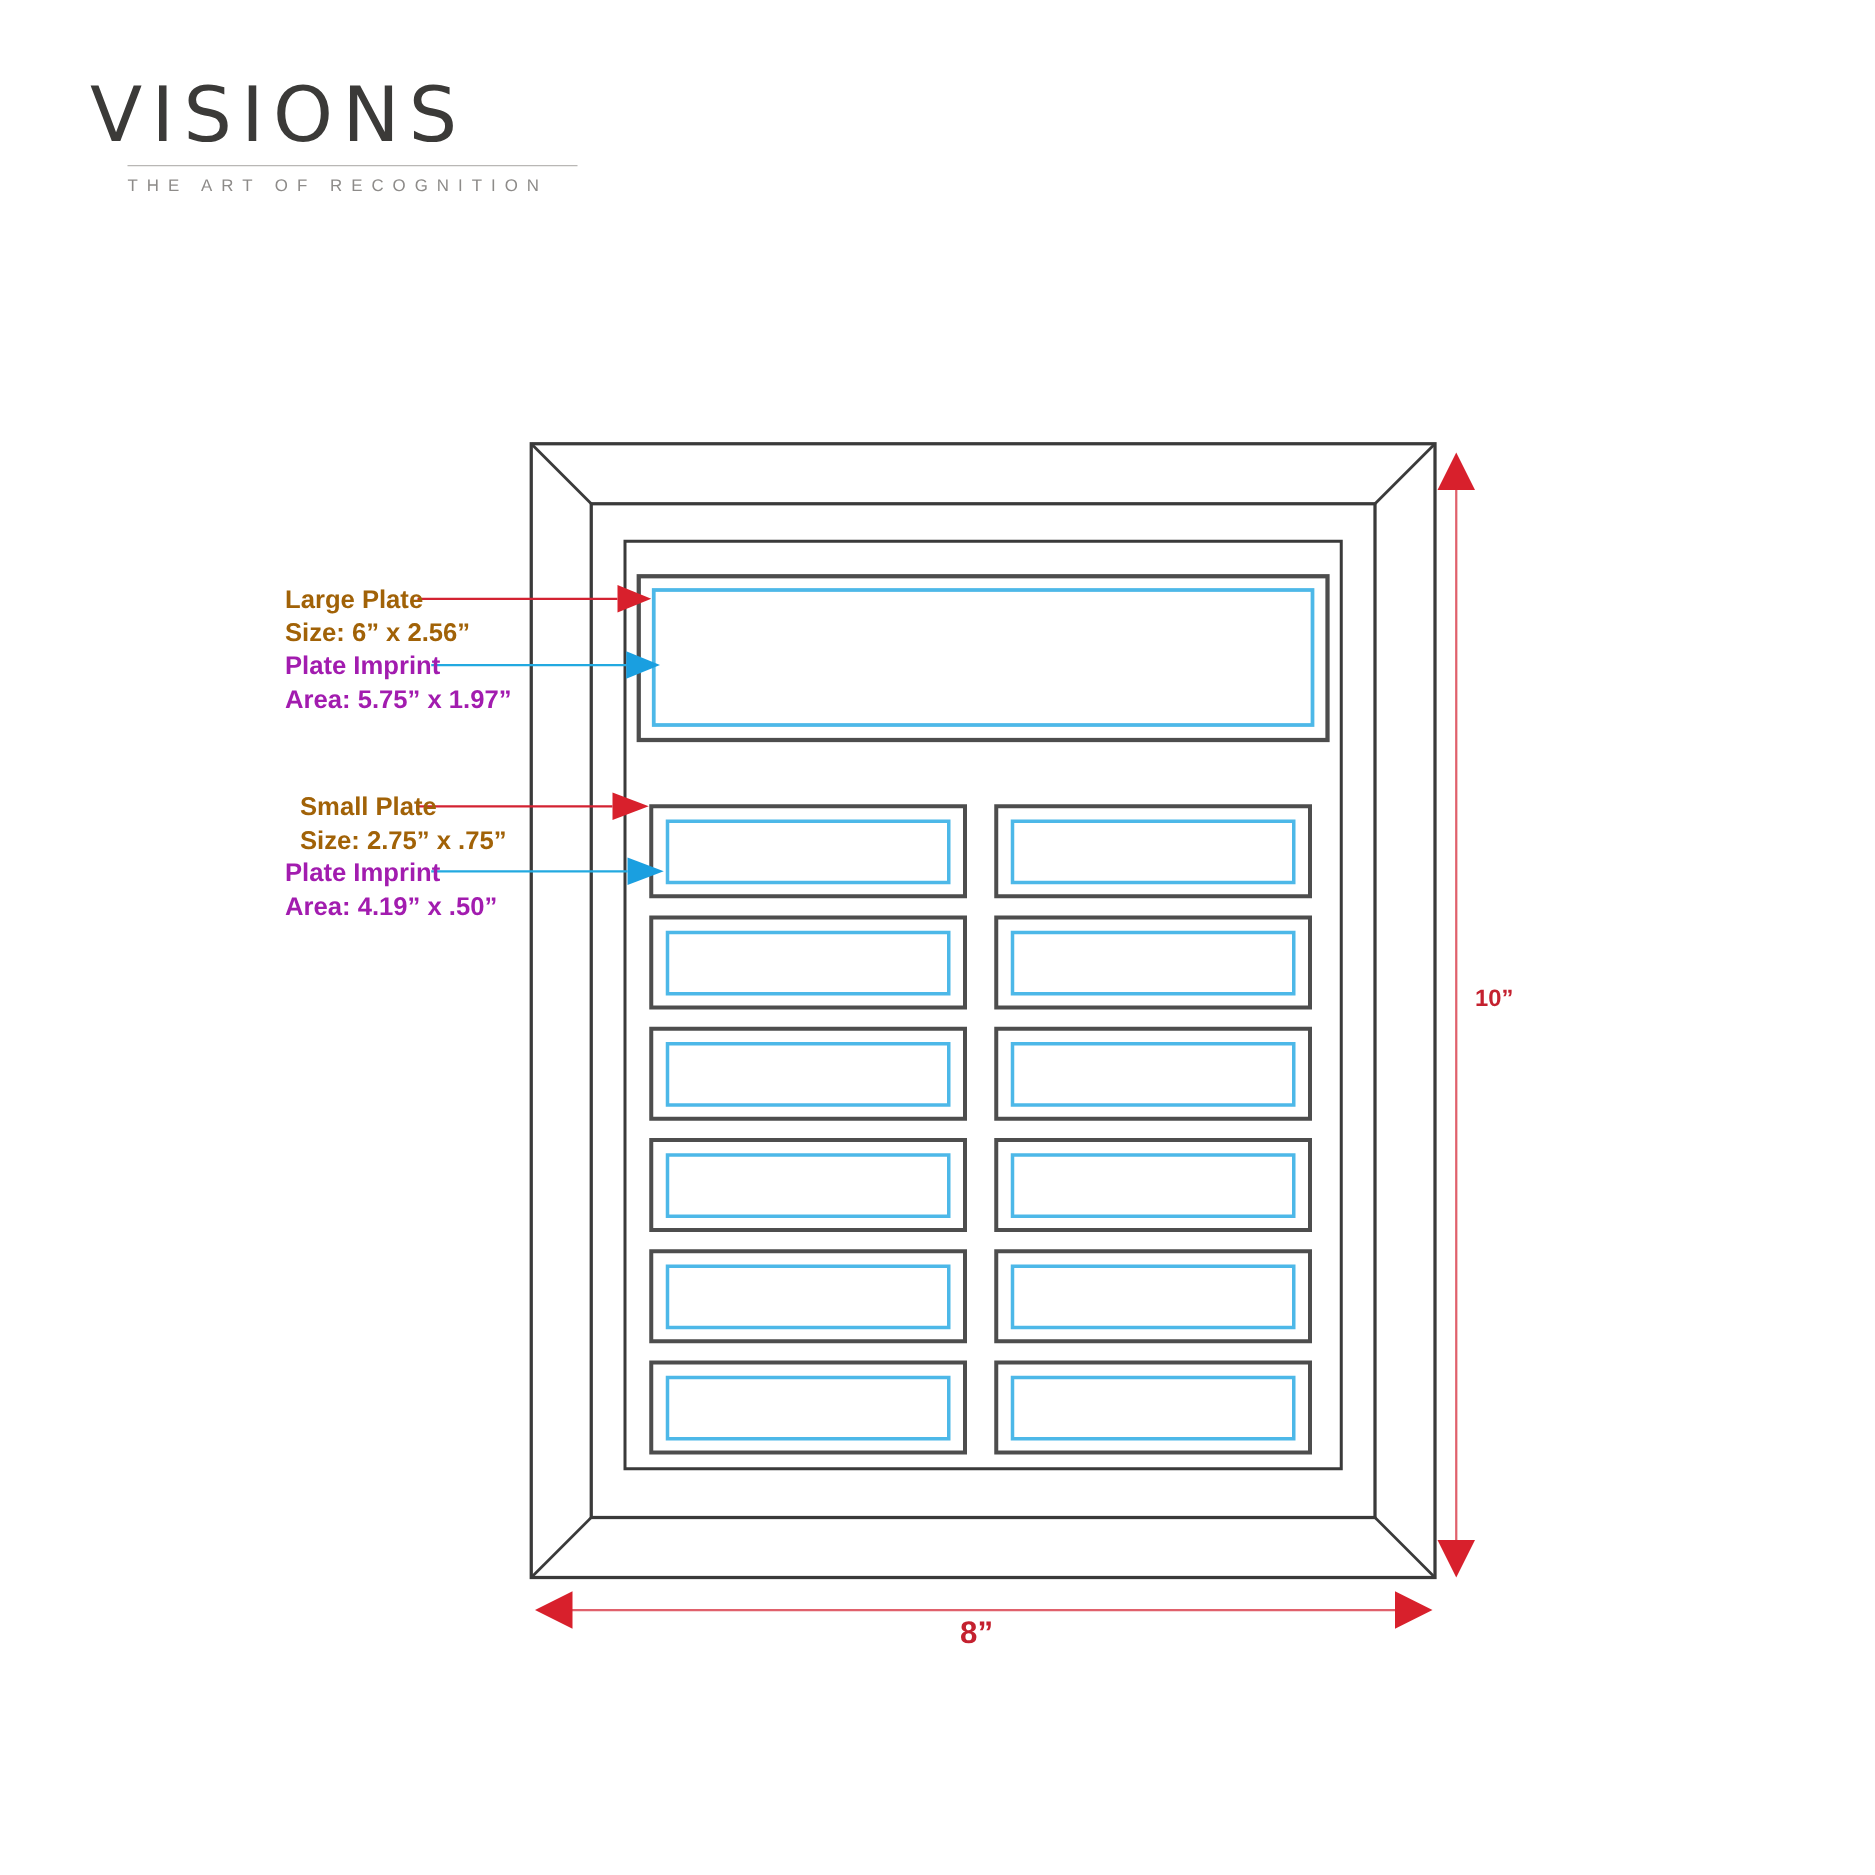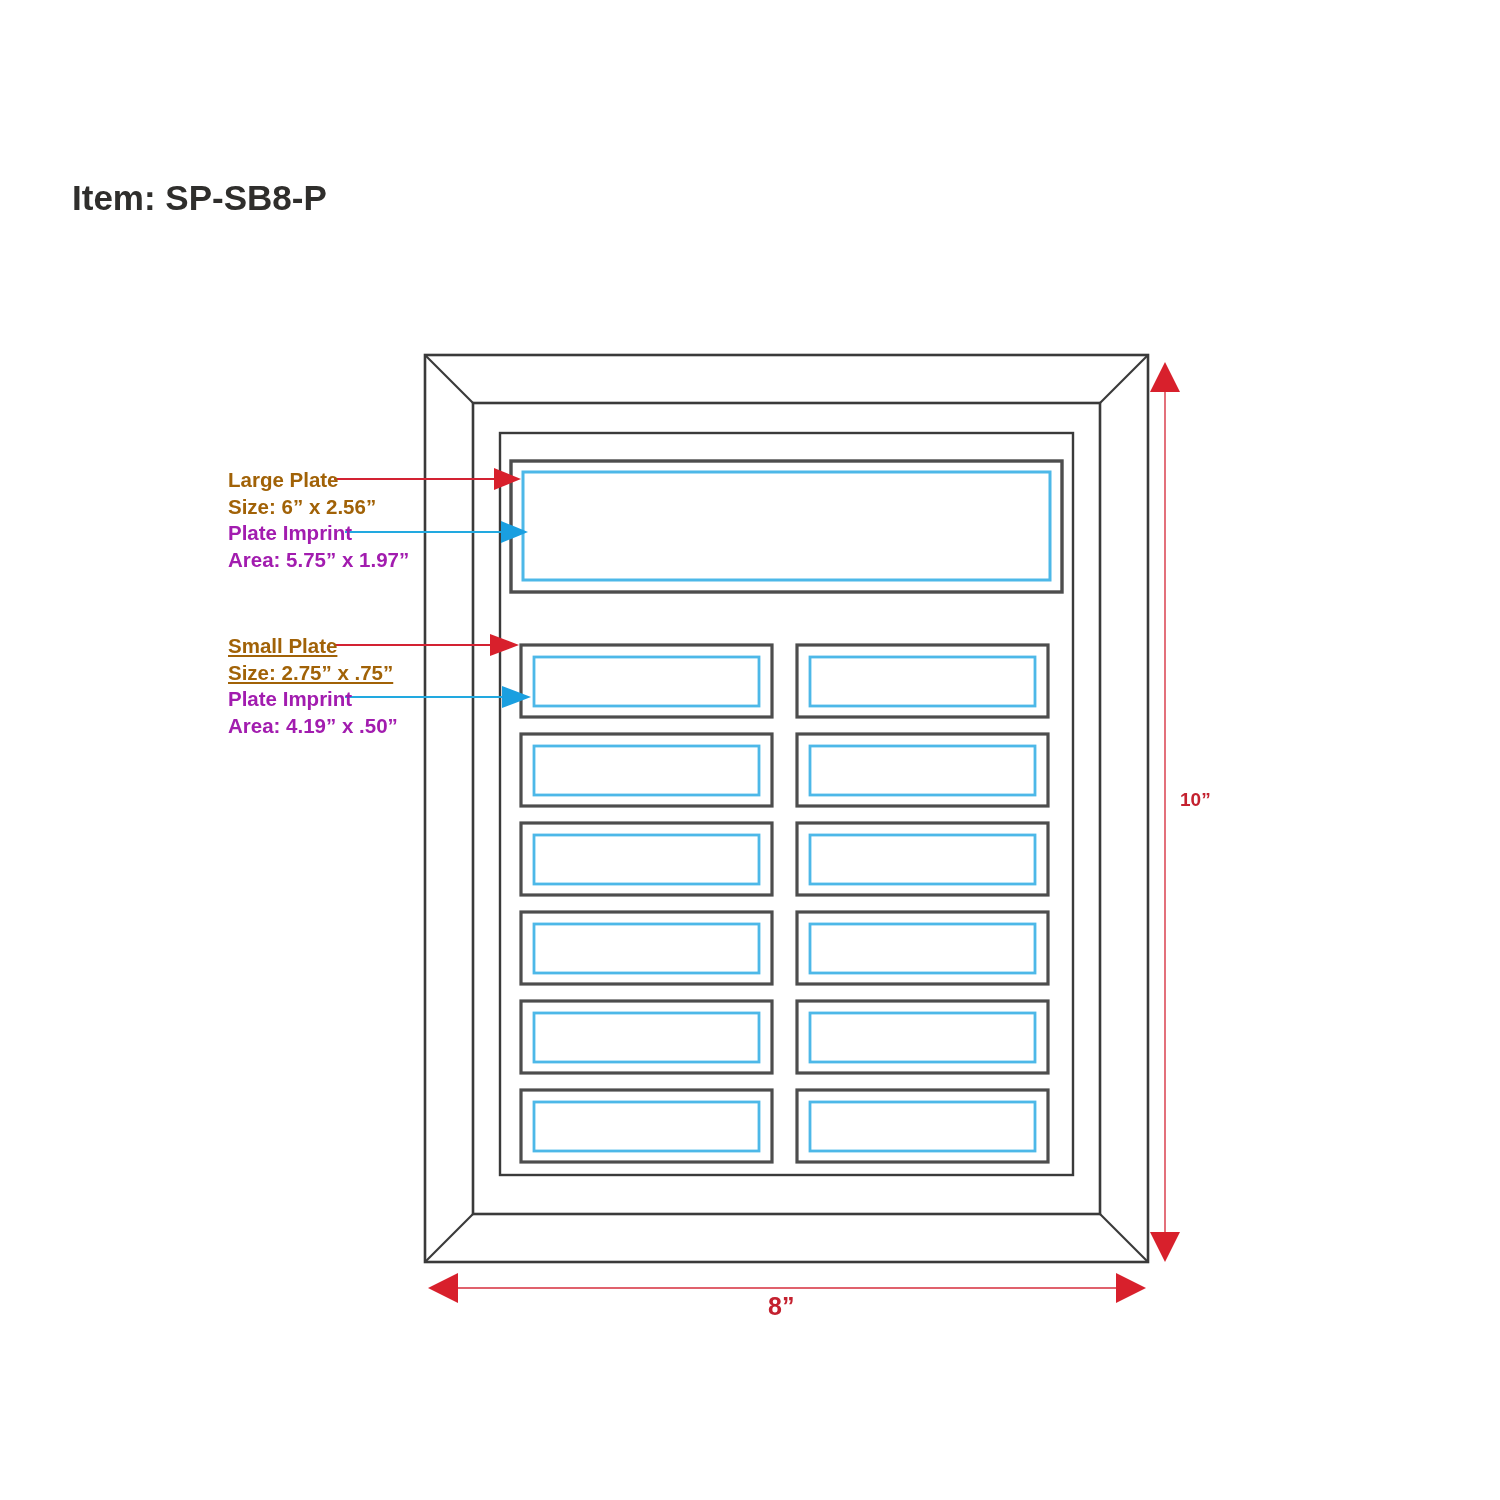--- a/index.html
+++ b/index.html
@@ -120,6 +120,11 @@
 
 <div id="page">
 
+  <div id="brand">
+    <div id="brand-wordmark">VISIONS</div>
+    <div id="brand-rule"></div>
+    <div id="brand-tagline">THE ART OF RECOGNITION</div>
+  </div>
 
   <div id="item-line">Item: SP-SB8-P</div>
 

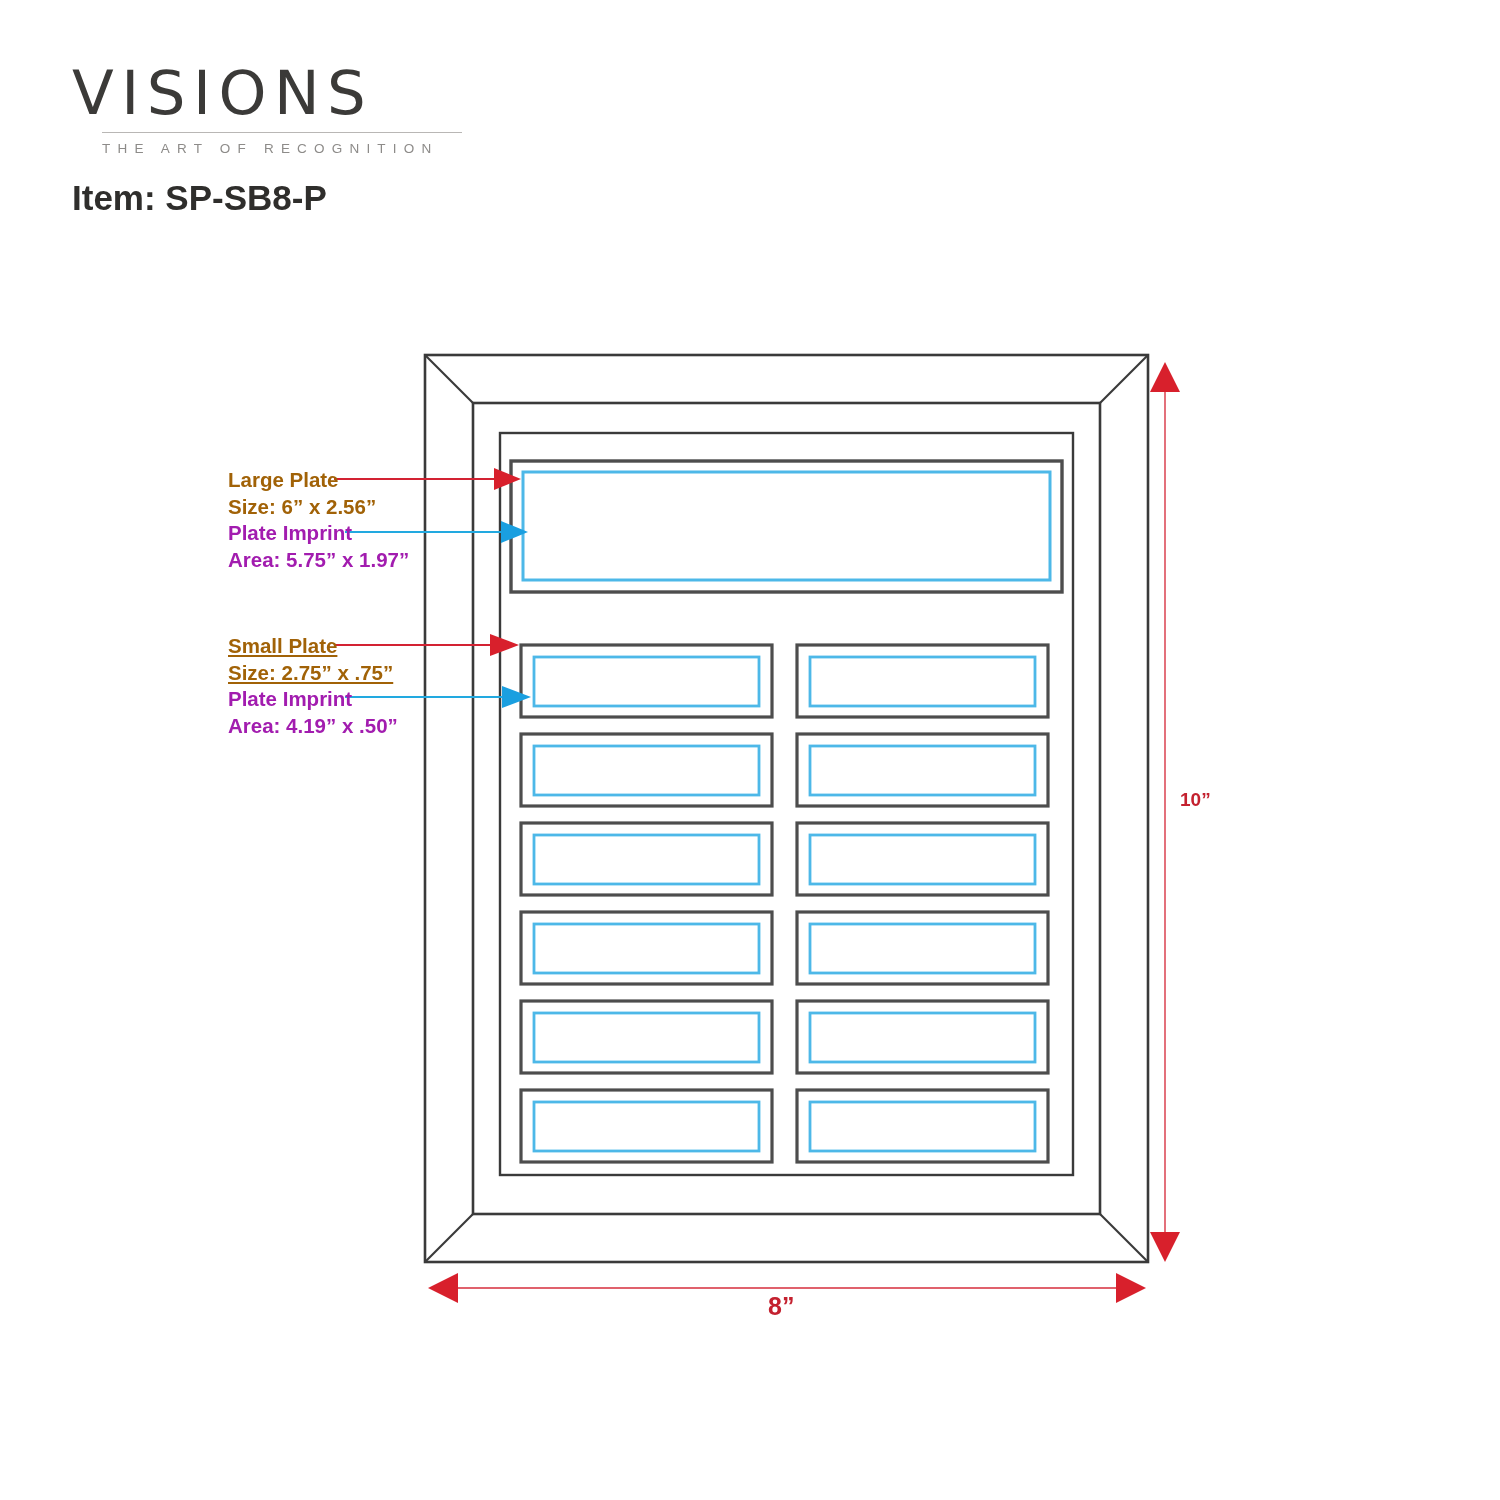--- a/index.html
+++ b/index.html
@@ -126,7 +126,6 @@
     <div id="brand-tagline">THE ART OF RECOGNITION</div>
   </div>
 
-  <div id="item-line">Item: SP-SB8-P</div>
 
   <svg id="drawing" viewBox="0 0 1500 1500">
 

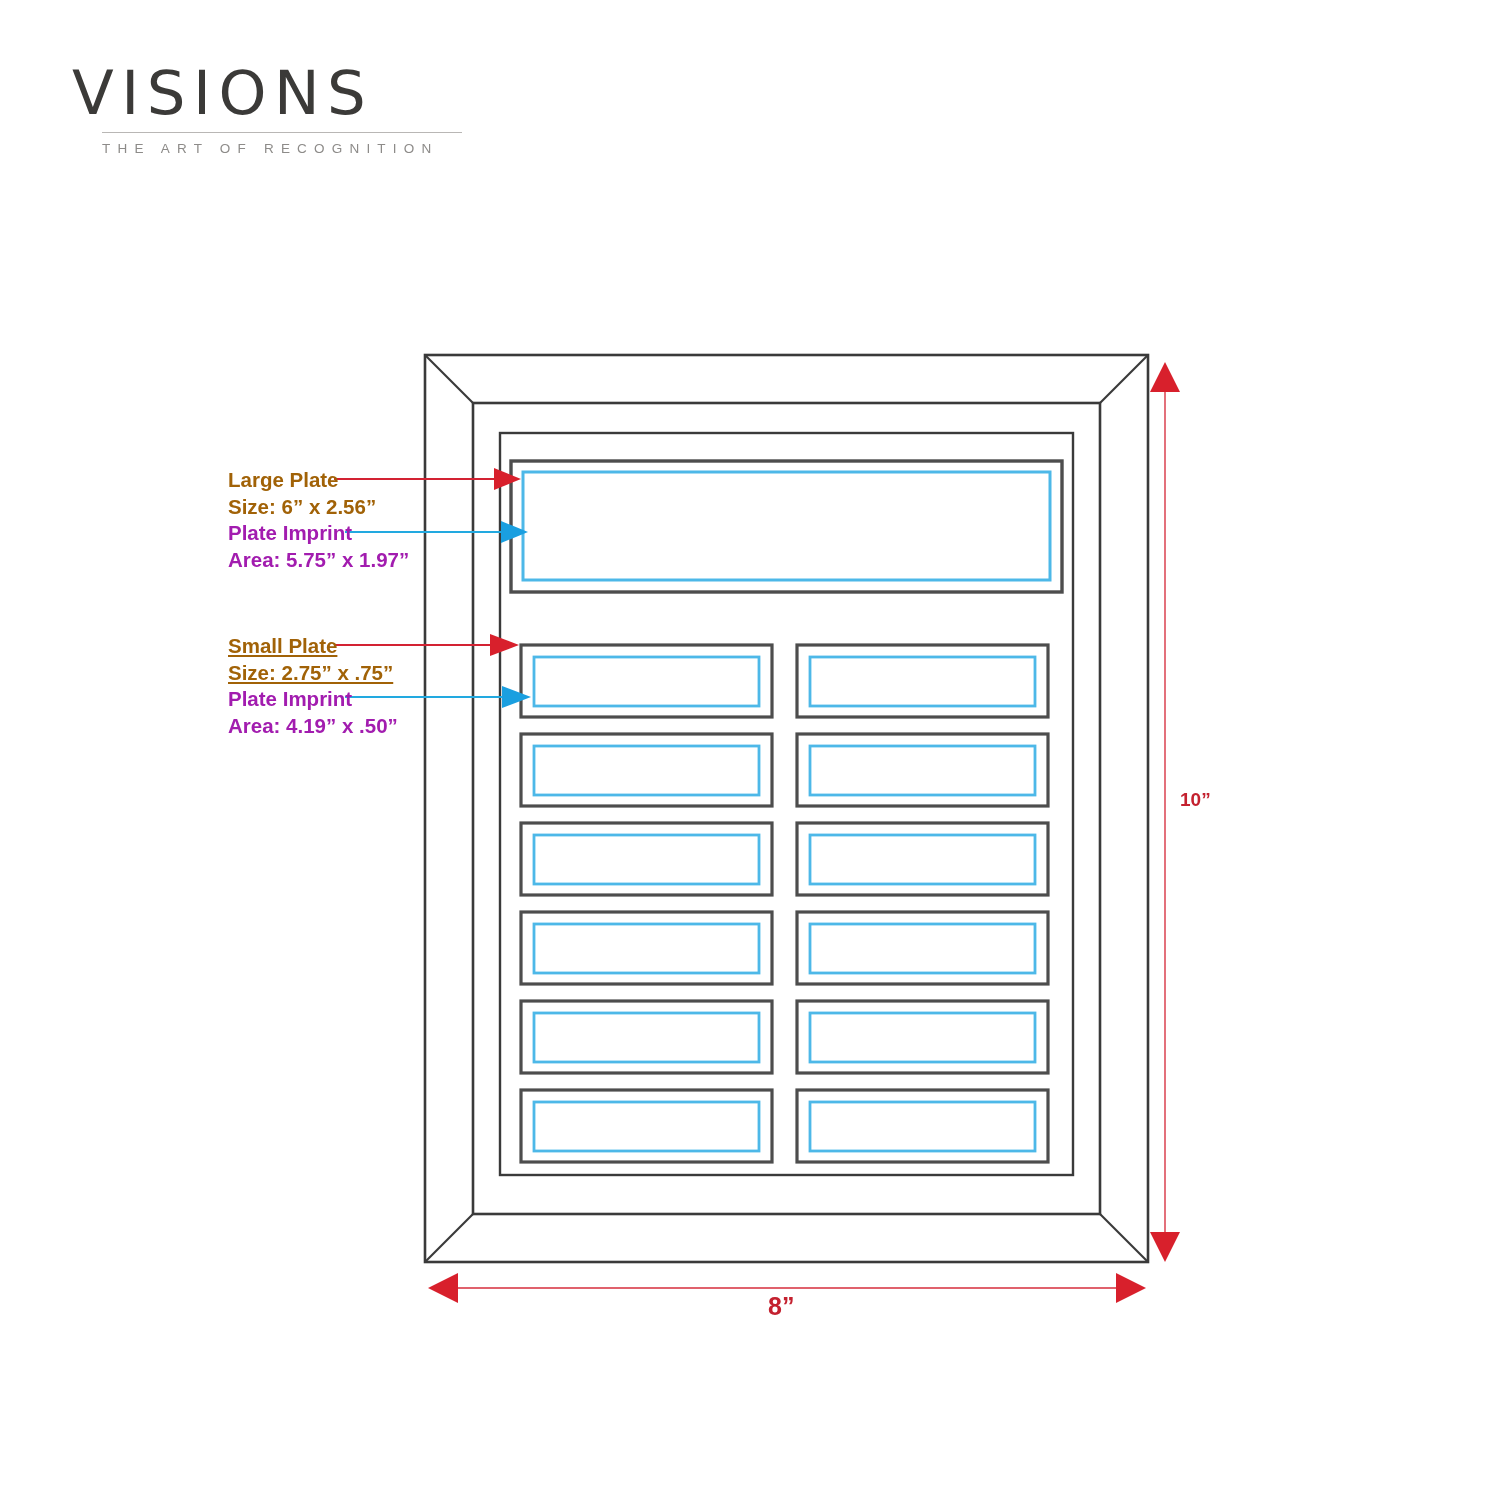--- a/index.html
+++ b/index.html
@@ -93,7 +93,7 @@
 
   #callout-large-plate   { left: 228px; top: 466px; }
   #callout-large-imprint { left: 228px; top: 519px; }
-  #callout-small-plate   { left: 228px; top: 632px; text-decoration: underline; }
+  #callout-small-plate   { left: 240px; top: 632px; }
   #callout-small-imprint { left: 228px; top: 685px; }
 
   

